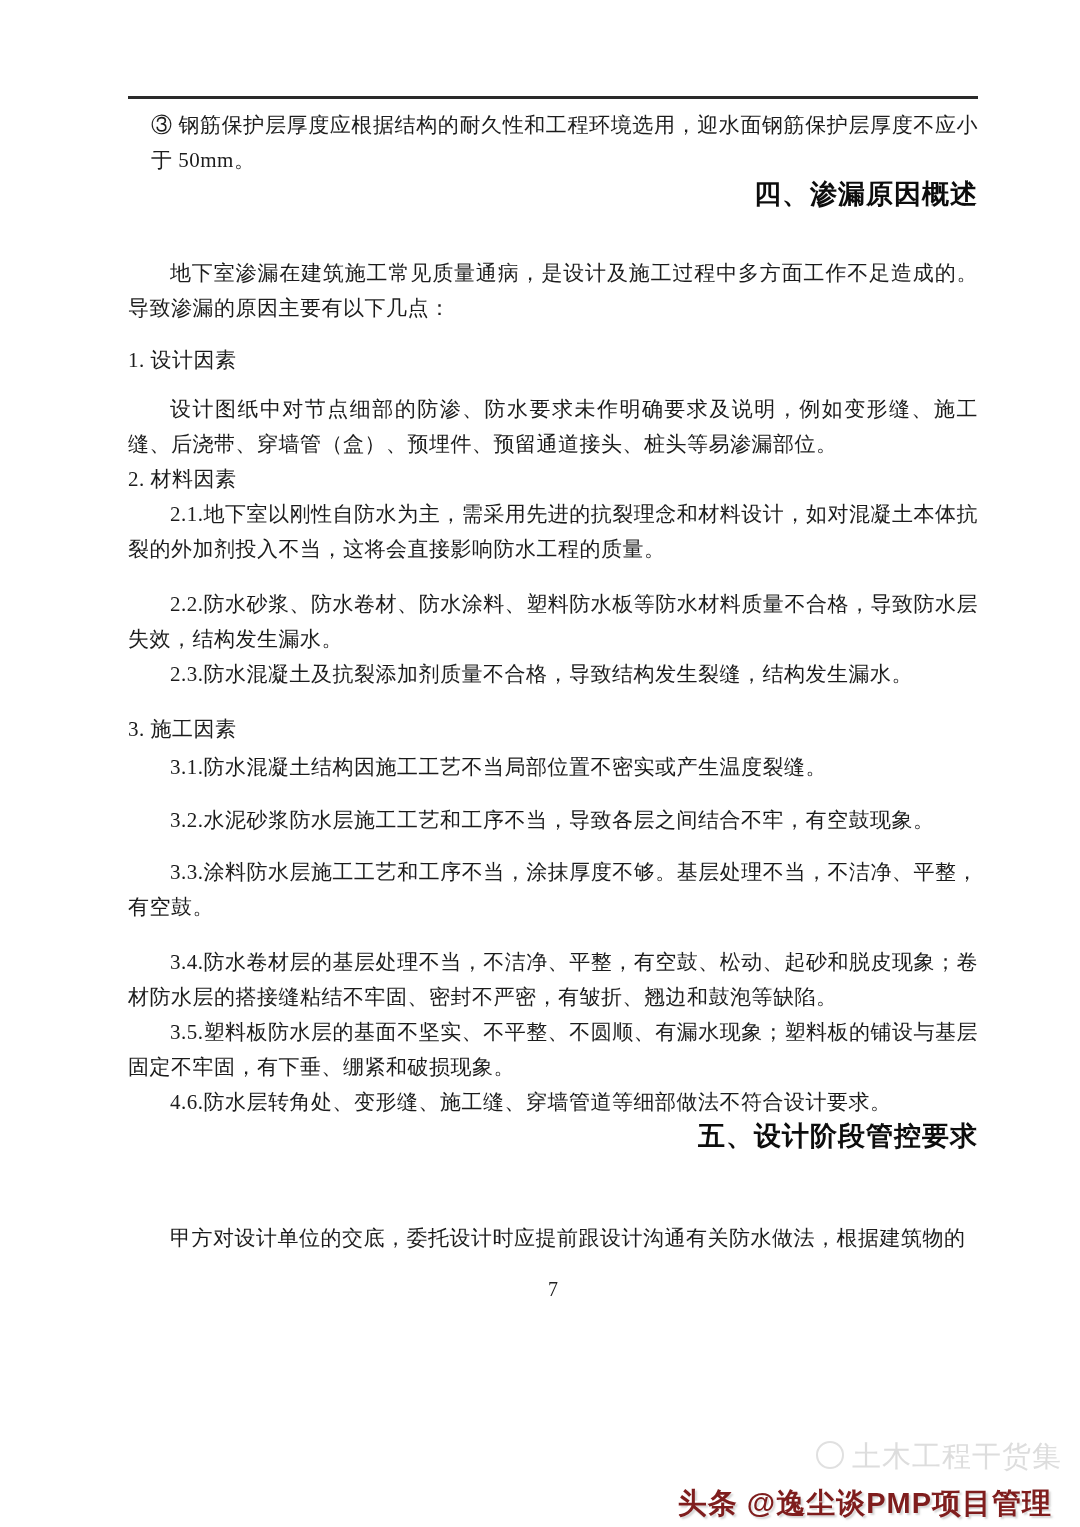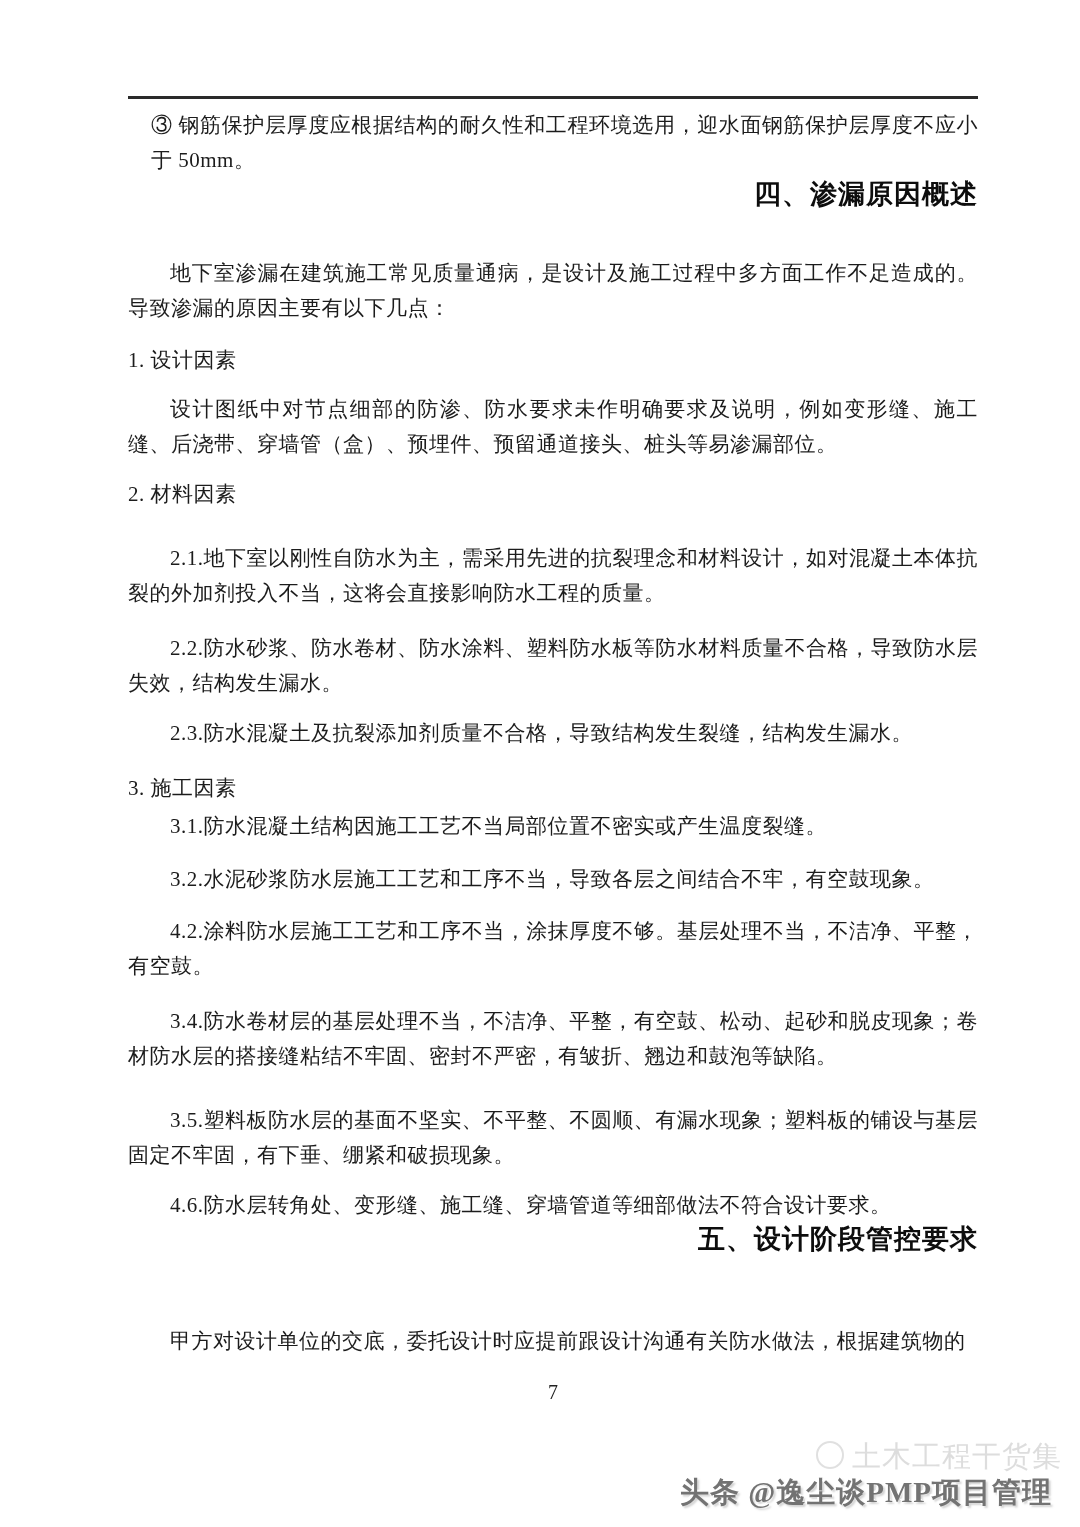--- a/index.html
+++ b/index.html
@@ -42,7 +42,7 @@
     text-align:right;
   }
   .mt9{margin-top:9px}   .mt13{margin-top:3px} .mt14{margin-top:14px}
-  .mt15{margin-top:15px} .mt16{margin-top:29px} .mt17{margin-top:17px}
+  .mt15{margin-top:0} .mt16{margin-top:29px} .mt17{margin-top:17px}
   .mt18{margin-top:18px} .mt20{margin-top:20px} .mt40{margin-top:40px}
   .mt45{margin-top:45px} .mt46{margin-top:68px} .mt58{margin-top:58px}
   .page-num{

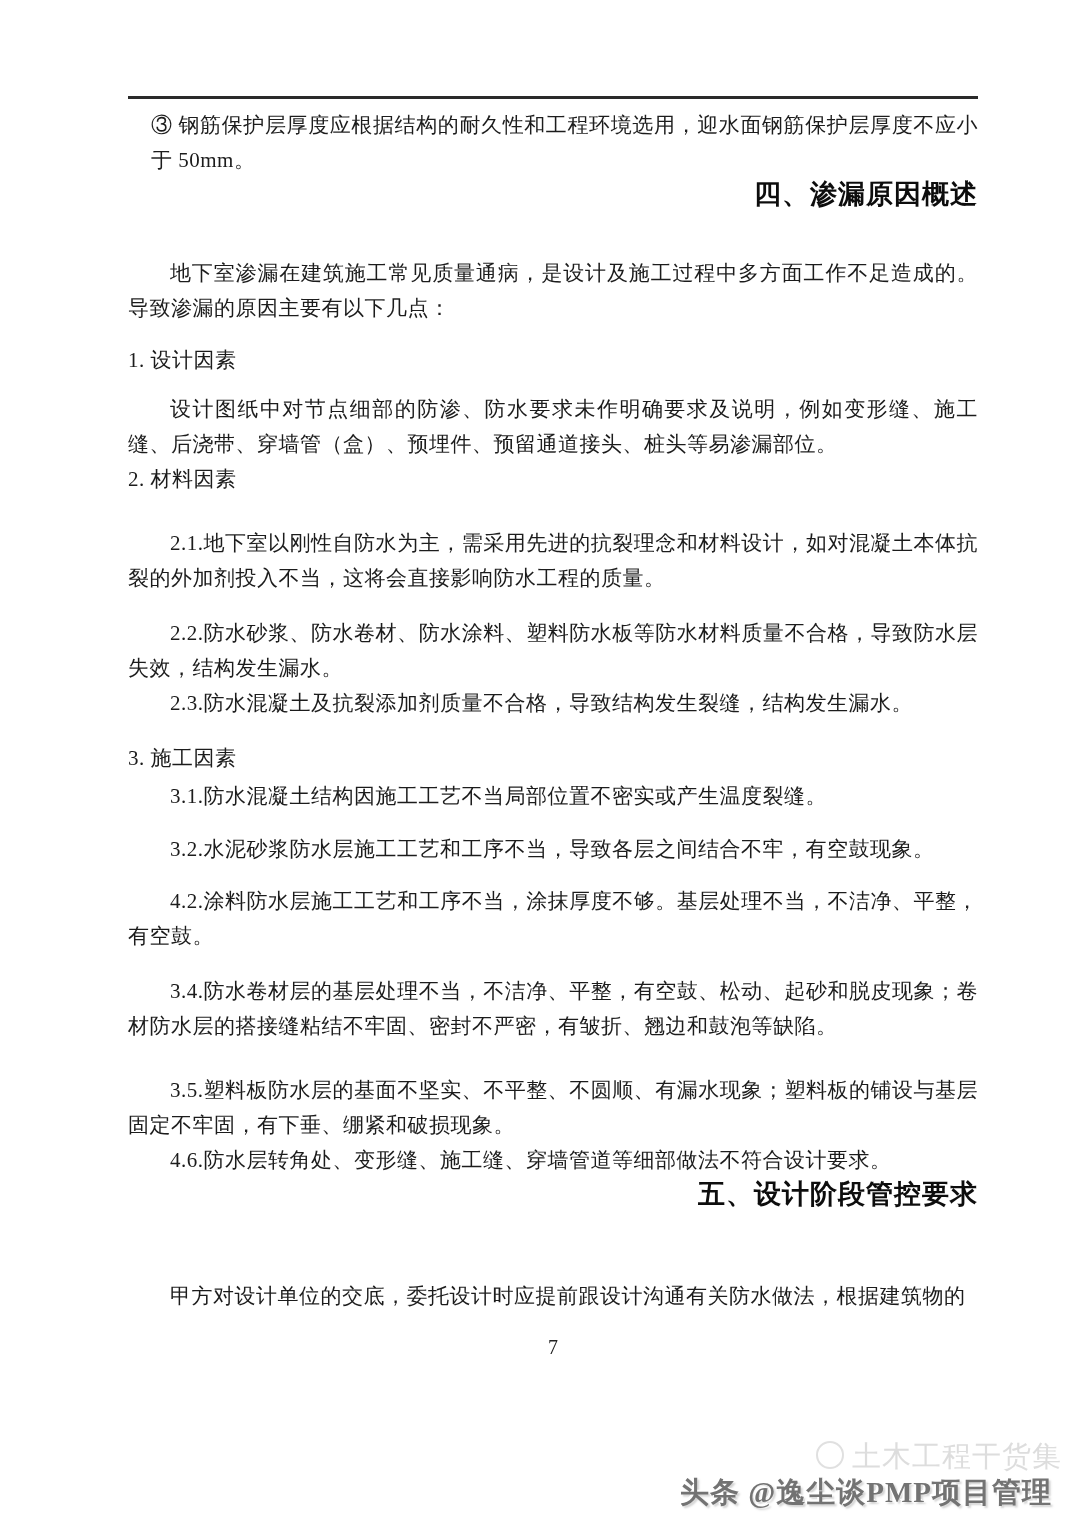--- a/index.html
+++ b/index.html
@@ -42,7 +42,7 @@
     text-align:right;
   }
   .mt9{margin-top:9px}   .mt13{margin-top:3px} .mt14{margin-top:14px}
-  .mt15{margin-top:0} .mt16{margin-top:29px} .mt17{margin-top:17px}
+  .mt15{margin-top:0} .mt16{margin-top:0} .mt17{margin-top:17px}
   .mt18{margin-top:18px} .mt20{margin-top:20px} .mt40{margin-top:40px}
   .mt45{margin-top:45px} .mt46{margin-top:68px} .mt58{margin-top:58px}
   .page-num{

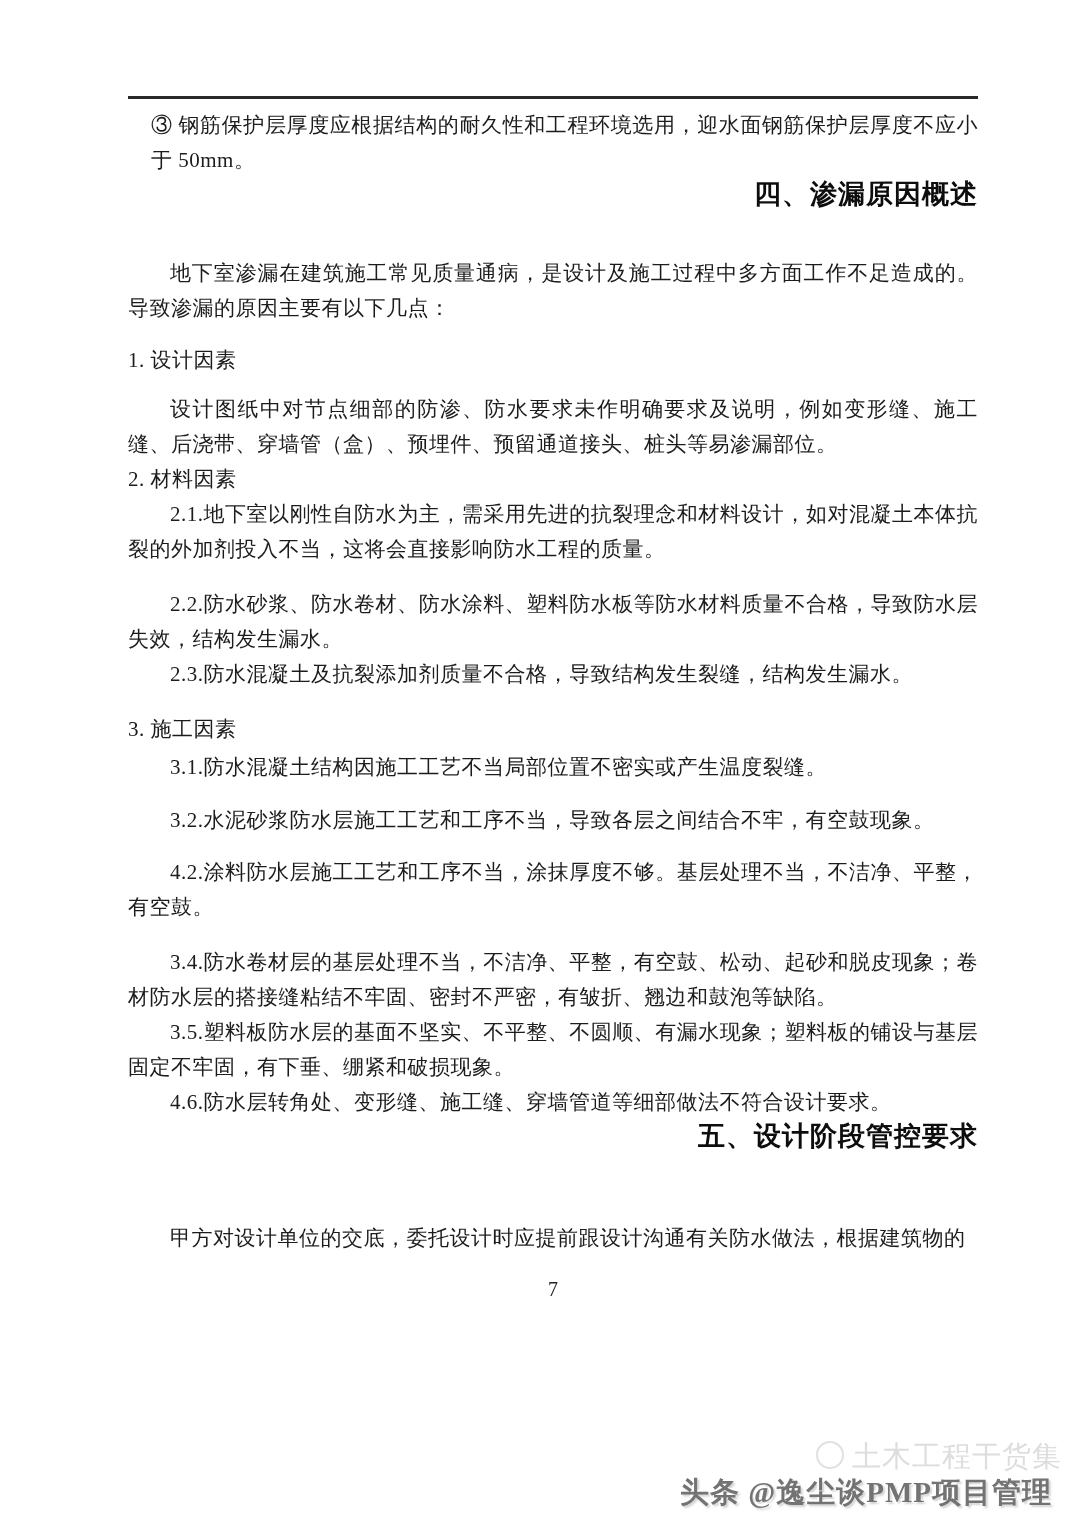--- a/index.html
+++ b/index.html
@@ -117,7 +117,7 @@
 
     <p class="para indent mt18">3.2.水泥砂浆防水层施工工艺和工序不当，导致各层之间结合不牢，有空鼓现象。</p>
 
-    <p class="para indent mt17">4.2.涂料防水层施工工艺和工序不当，涂抹厚度不够。基层处理不当，不洁净、平整，有空鼓。</p>
+    <p class="para indent mt17">3.3.涂料防水层施工工艺和工序不当，涂抹厚度不够。基层处理不当，不洁净、平整，有空鼓。</p>
 
     <p class="para indent mt20">3.4.防水卷材层的基层处理不当，不洁净、平整，有空鼓、松动、起砂和脱皮现象；卷材防水层的搭接缝粘结不牢固、密封不严密，有皱折、翘边和鼓泡等缺陷。</p>
 

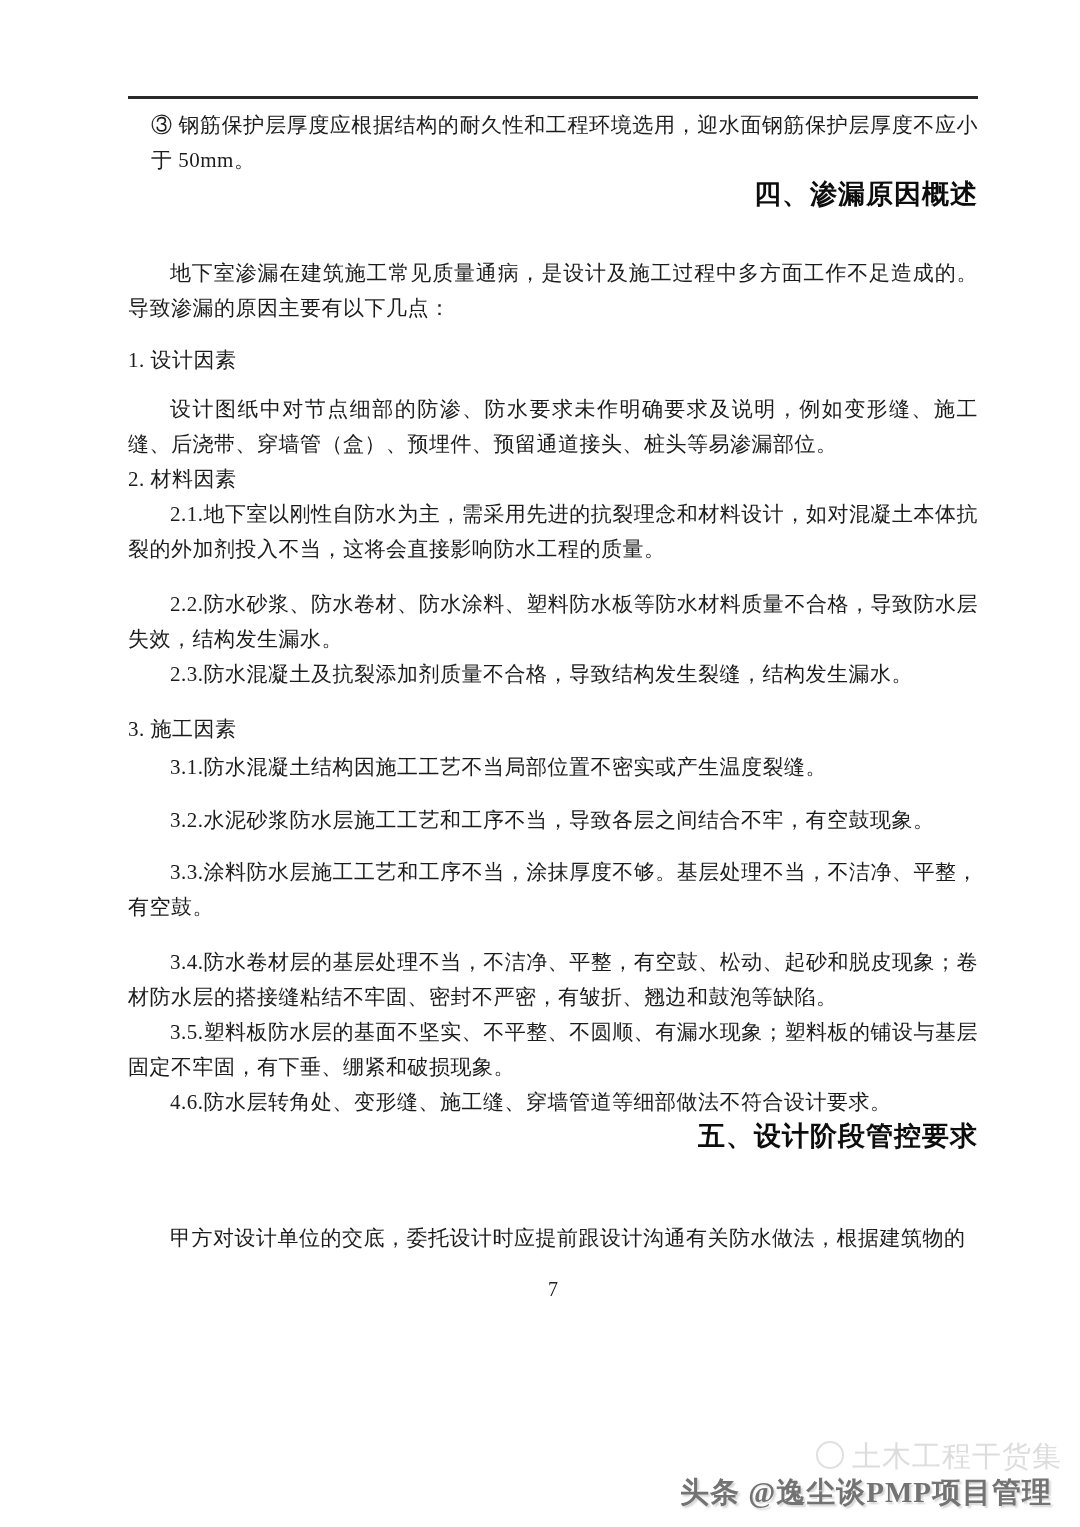--- a/index.html
+++ b/index.html
@@ -74,13 +74,13 @@
   }
   .wm-main{
     position:absolute;
-    right:28px;bottom:14px;
+    right:28px;bottom:3px;
     z-index:2;
     white-space:nowrap;
-    font-family:Liberation Serif, serif;
+    font-family:Liberation Sans, sans-serif;
     font-size:29px;
     font-weight:bold;
-    color:#737373;
+    color:#7f1d1d;
     letter-spacing:1px;
     text-shadow:-2px -2px 0 #ffffff, -1px -1px 0 #ffffff, 2px 2px 2px rgba(130,130,130,0.35);
   }

